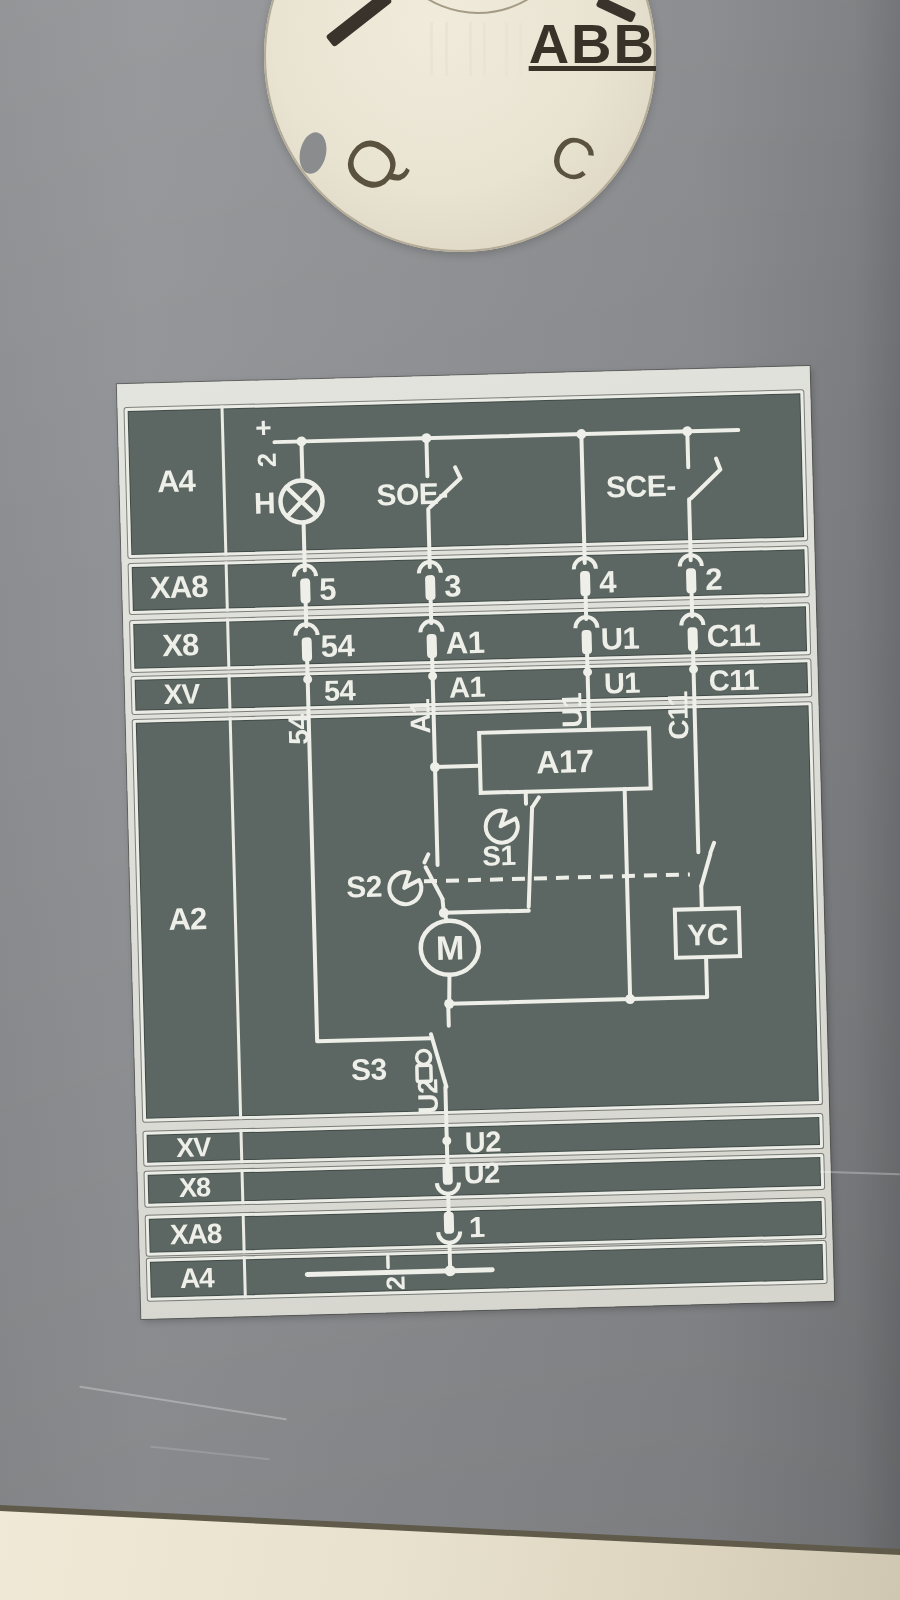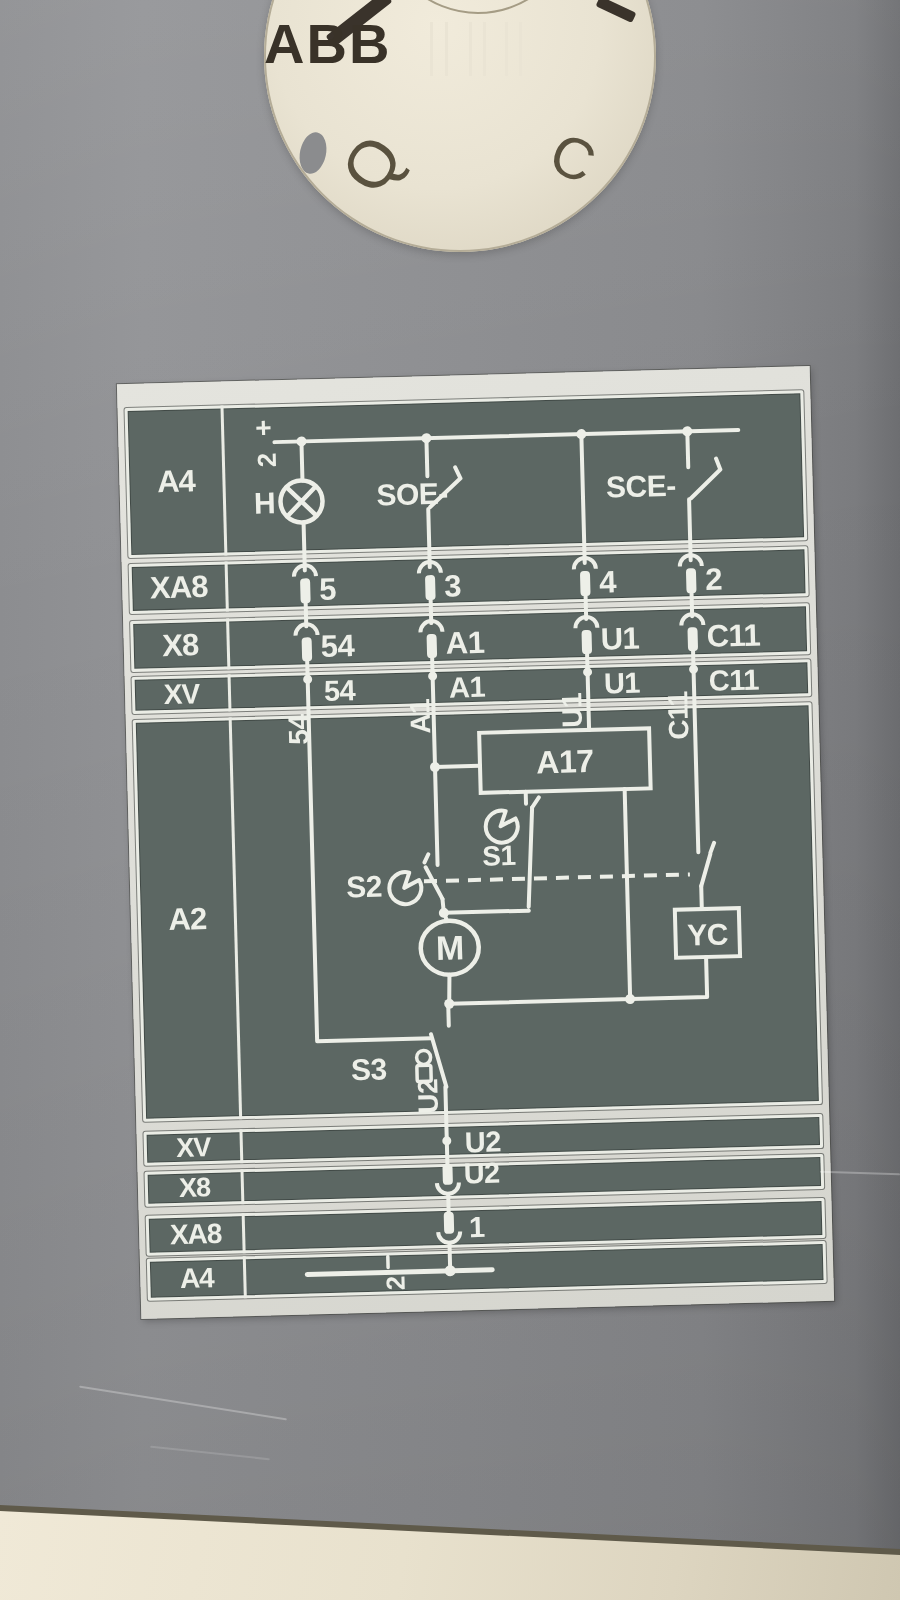--- a/index.html
+++ b/index.html
@@ -13,8 +13,8 @@
         box-shadow:inset 0 0 0 2px #b4ac97, 0 3px 8px rgba(0,0,0,.18);}
   .disc-ring{position:absolute;left:116px;top:-42px;width:192px;height:192px;border-radius:50%;
              border:2px solid #a59c85;}
-  .abb{position:absolute;left:0;top:156px;width:392px;text-align:left;
-       font-size:56px;font-weight:bold;letter-spacing:2px;color:#393228;line-height:1;}
+  .abb{position:absolute;left:0;top:156px;width:392px;text-align:right;
+       font-size:56px;font-weight:bold;letter-spacing:2px;color:#393228;line-height:1;text-decoration:underline;}
   .slit{position:absolute;top:162px;width:3px;height:54px;background:#eae4d4;}
   .disc-letter{position:absolute;color:#5a523f;font-weight:normal;}
   .letter-q{left:82px;top:266px;font-size:66px;transform:rotate(-55deg);}

